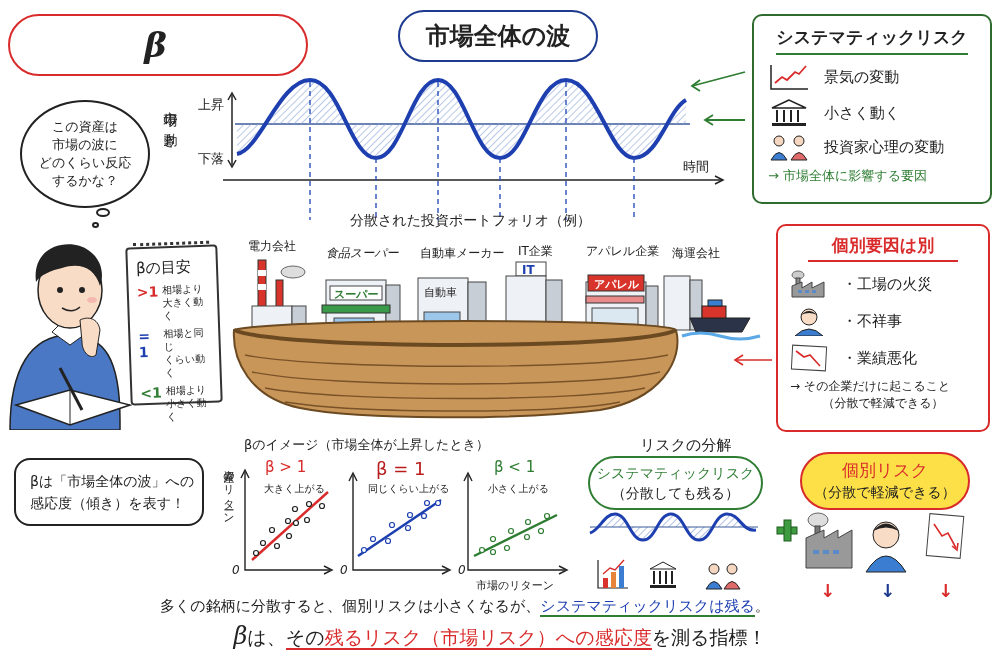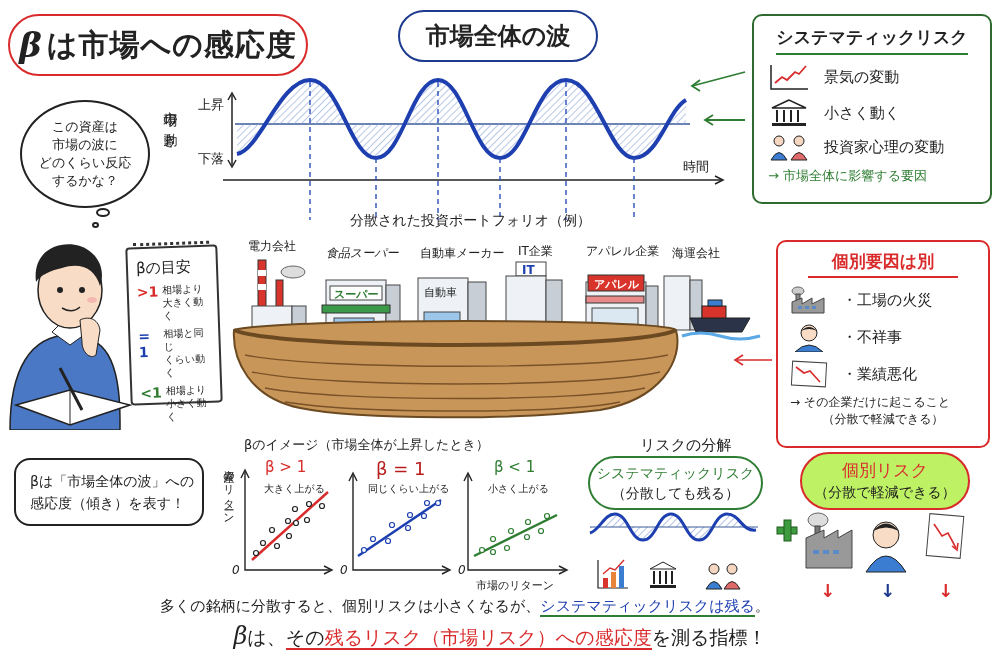--- a/index.html
+++ b/index.html
@@ -32,7 +32,6 @@
 
 <div class="abs cloud-red" style="left:8px; top:14px; width:300px; height:62px; display:flex; align-items:center; justify-content:center;">
   <span class="title-main" style="font-family:'DejaVu Serif', serif; font-style:italic; font-size:34px; margin-right:4px;">β</span>
-  <span class="title-main">は市場への感応度</span>
 </div>
 
 <div class="abs cloud-blue" style="left:398px; top:10px; width:200px; height:52px; display:flex; align-items:center; justify-content:center;">

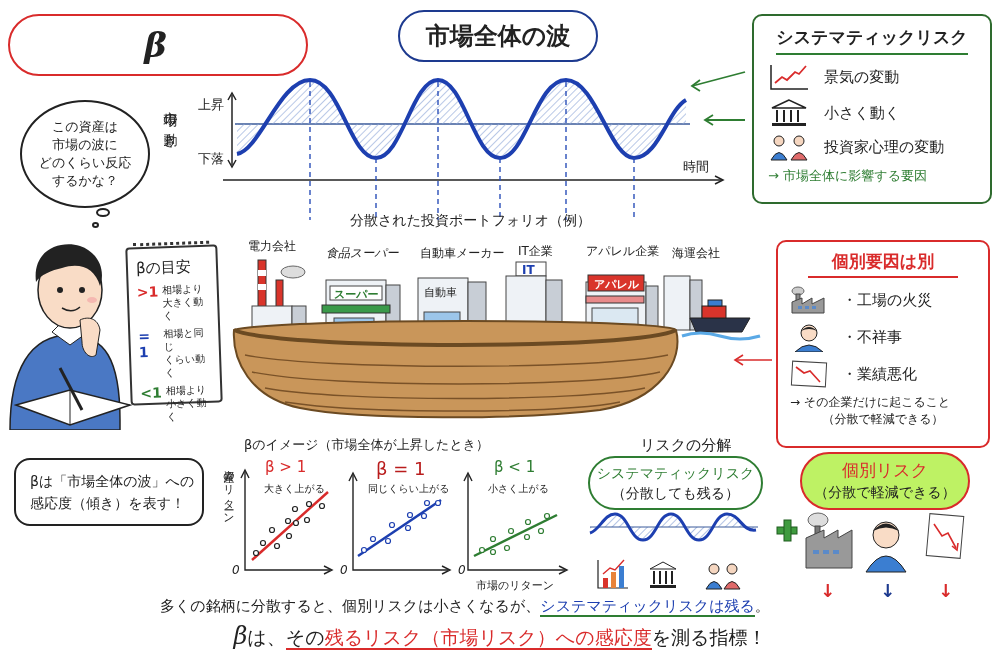--- a/index.html
+++ b/index.html
@@ -12,7 +12,7 @@
   .cloud-red2 { border: 2px solid #d92b2b; border-radius: 34px; background: #bef264; }
   .title-main { font-size: 30px; font-weight: bold; letter-spacing: 1px; }
   .box-green { border: 2px solid #2e6b2e; border-radius: 10px; background: #fff; }
-  .box-red { border: 2px solid #d92b2b; border-radius: 10px; background: #fff; margin-top: 16px; }
+  .box-red { border: 2px solid #d92b2b; border-radius: 10px; background: #fff; }
   .row { display: flex; align-items: center; gap: 14px; }
   .txt { font-size: 15px; }
   .bubble { border: 2px solid #222; border-radius: 50%; background: #fff; }

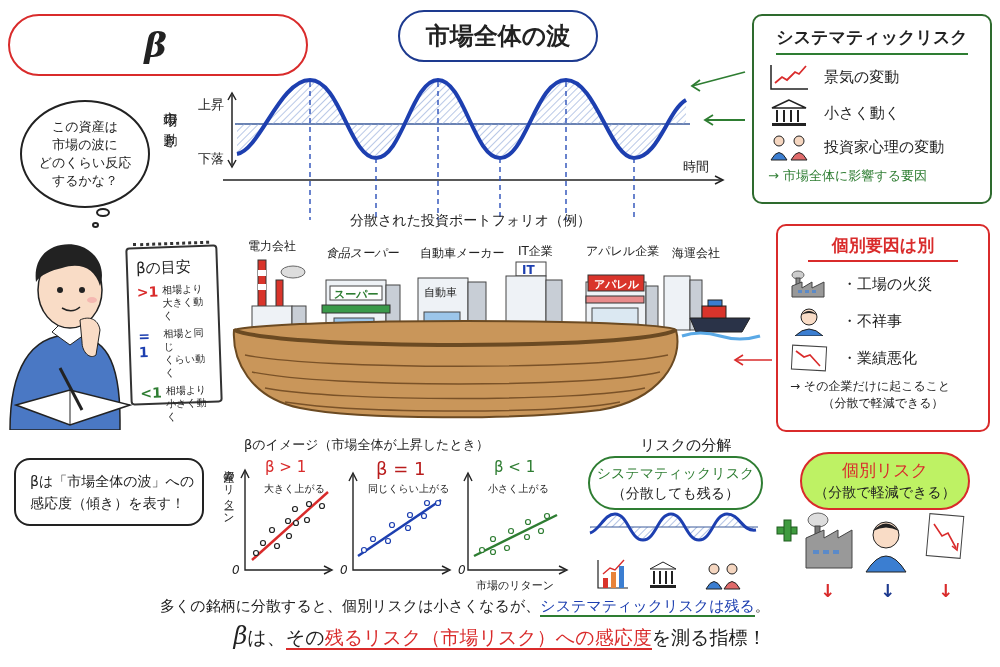--- a/index.html
+++ b/index.html
@@ -9,7 +9,7 @@
   .cloud-red { border: 2.5px solid #d92b2b; border-radius: 40px; background: #fff; }
   .cloud-blue { border: 2.5px solid #1d3a8f; border-radius: 34px; background: #fff; }
   .cloud-green { border: 2px solid #2e7d32; border-radius: 34px; background: #fff; }
-  .cloud-red2 { border: 2px solid #d92b2b; border-radius: 34px; background: #bef264; }
+  .cloud-red2 { border: 2px solid #d92b2b; border-radius: 34px; background: #fde047; }
   .title-main { font-size: 30px; font-weight: bold; letter-spacing: 1px; }
   .box-green { border: 2px solid #2e6b2e; border-radius: 10px; background: #fff; }
   .box-red { border: 2px solid #d92b2b; border-radius: 10px; background: #fff; }

